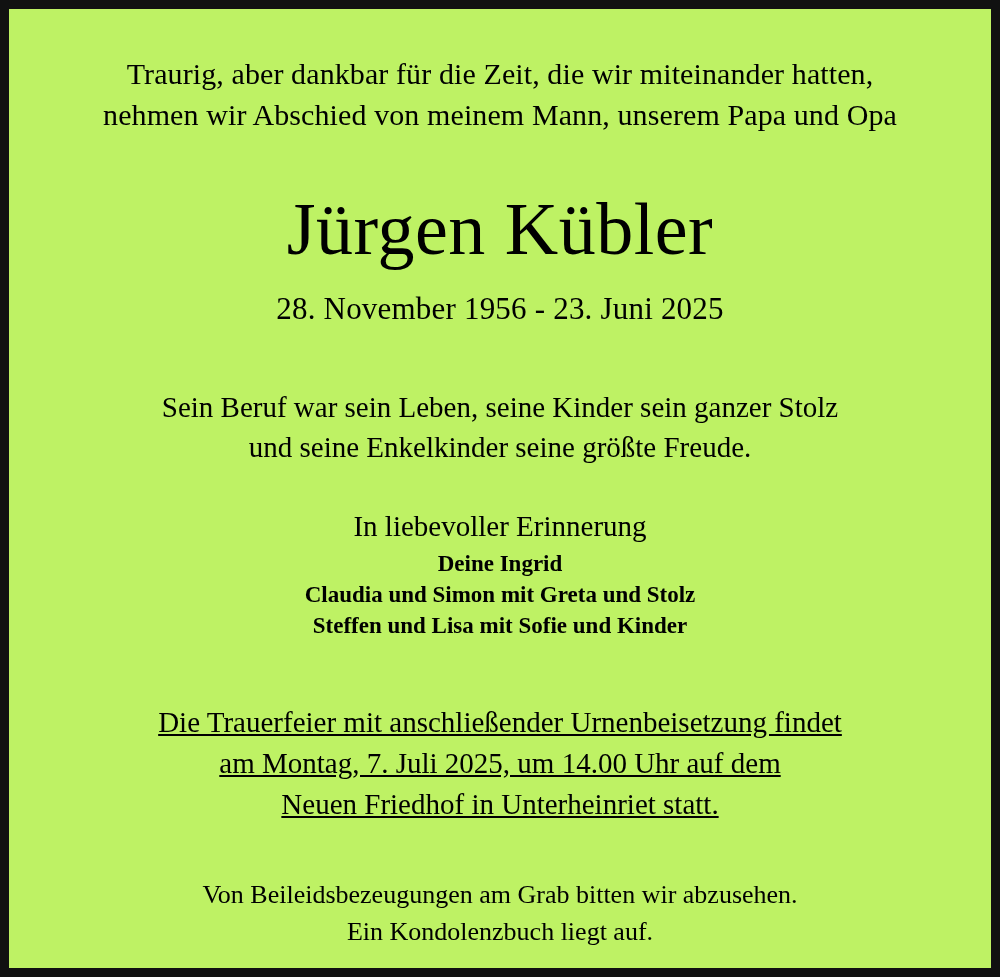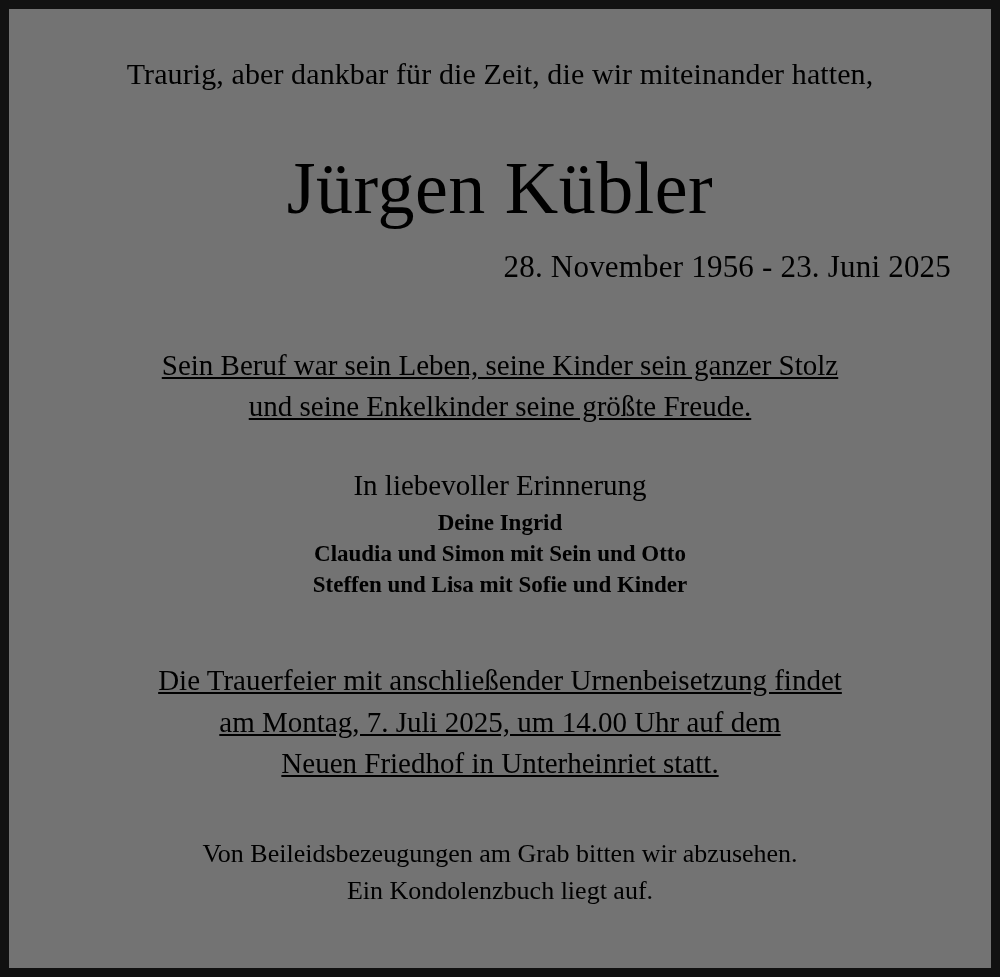--- a/index.html
+++ b/index.html
@@ -19,7 +19,7 @@
     width: 1000px;
     height: 977px;
     border: 9px solid #111111;
-    background: #737373;
+    background: #bef264;
     padding: 44px 40px 0 40px;
     text-align: center;
   }

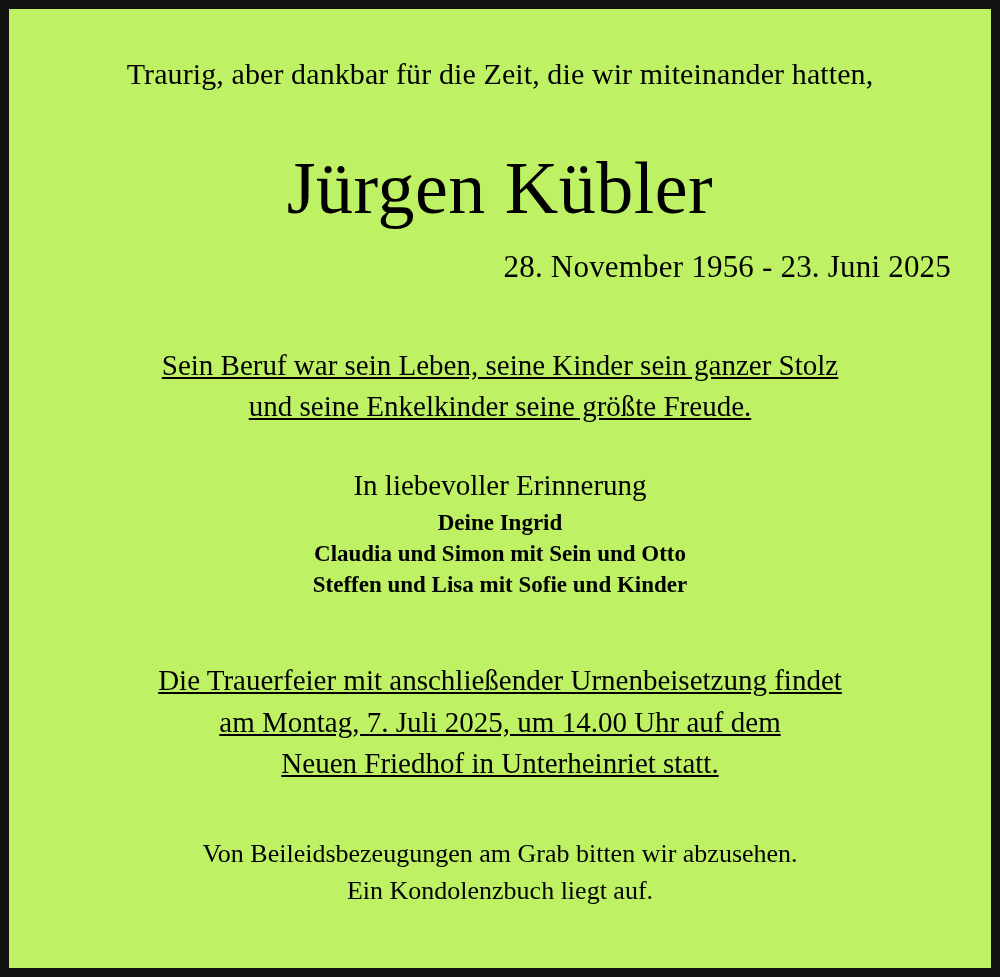--- a/index.html
+++ b/index.html
@@ -95,6 +95,7 @@
 
   <p class="intro">
     <span class="line">Traurig, aber dankbar für die Zeit, die wir miteinander hatten,</span>
+    <span class="line">nehmen wir Abschied von meinem Mann, unserem Papa und Opa</span>
   </p>
 
   <h1 class="name">Jürgen Kübler</h1>

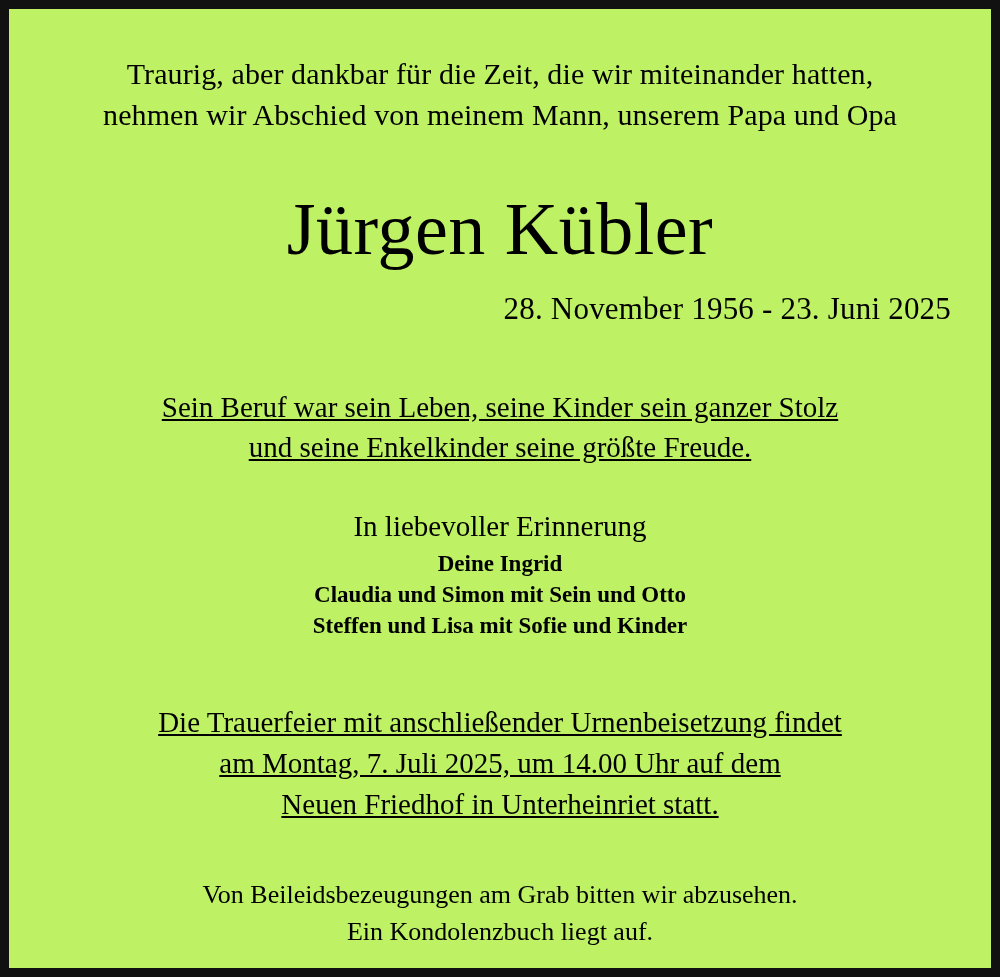--- a/index.html
+++ b/index.html
@@ -45,7 +45,6 @@
     font-size: 31px;
     margin: 20px 0 10px 0;
     letter-spacing: 0.2px;
-    text-align: right;
   }
   .verse {
     font-size: 29px;

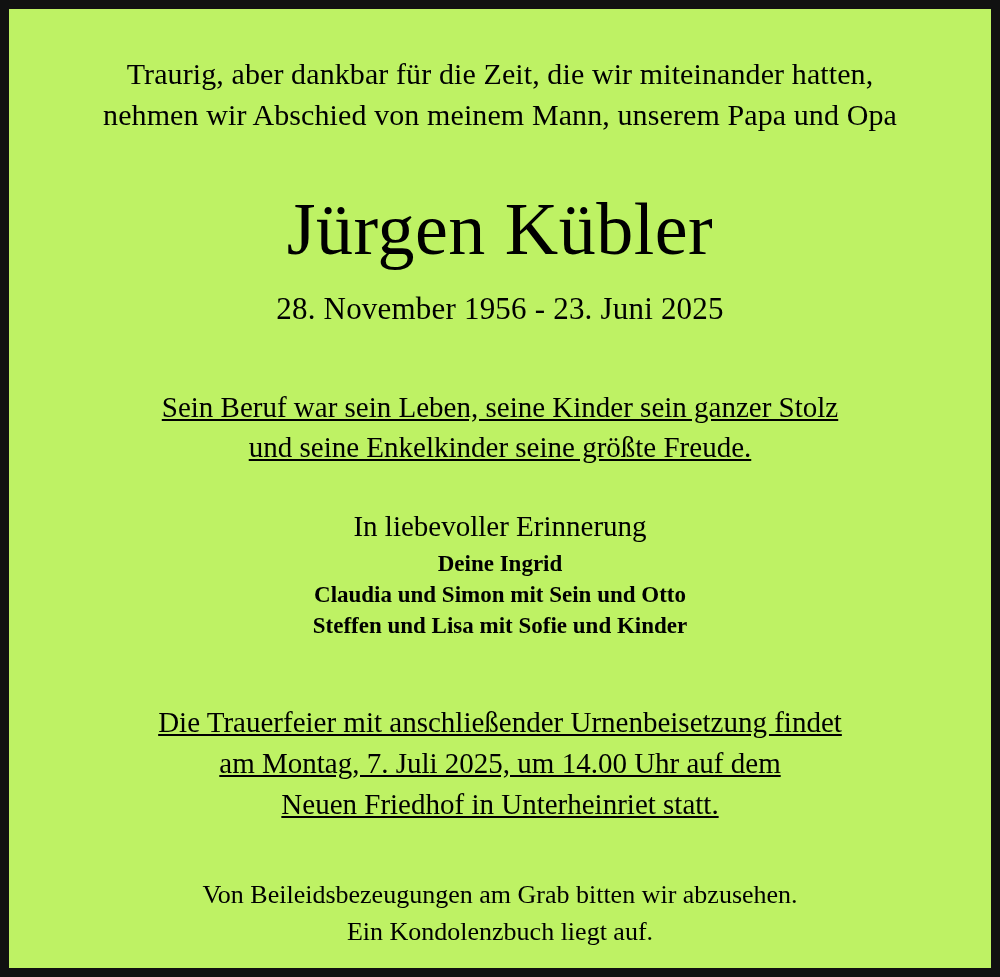--- a/index.html
+++ b/index.html
@@ -53,7 +53,6 @@
   }
   .verse .line {
     display: block;
-    text-decoration: underline;
   }
   .memory-intro {
     font-size: 29px;

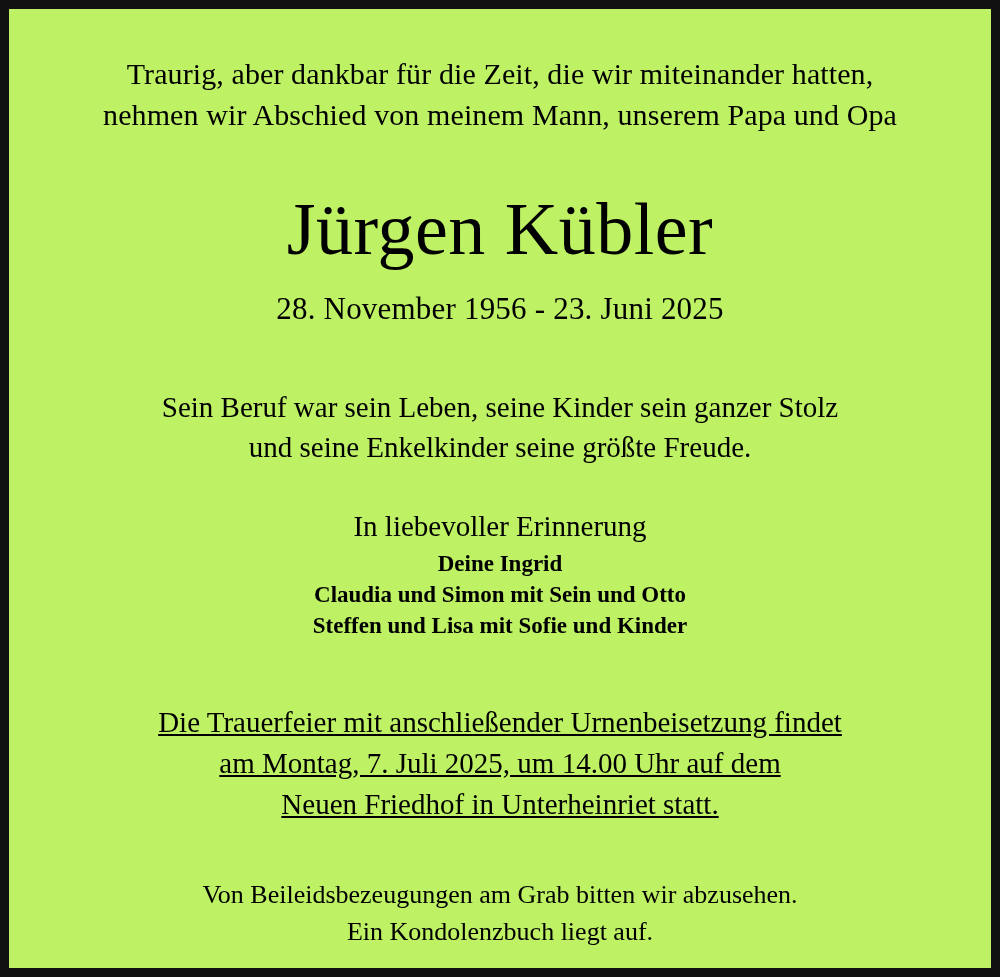--- a/index.html
+++ b/index.html
@@ -109,7 +109,7 @@
 
   <p class="family">
     <span class="line">Deine Ingrid</span>
-    <span class="line">Claudia und Simon mit Sein und Otto</span>
+    <span class="line">Claudia und Simon mit Greta und Stolz</span>
     <span class="line">Steffen und Lisa mit Sofie und Kinder</span>
   </p>
 

